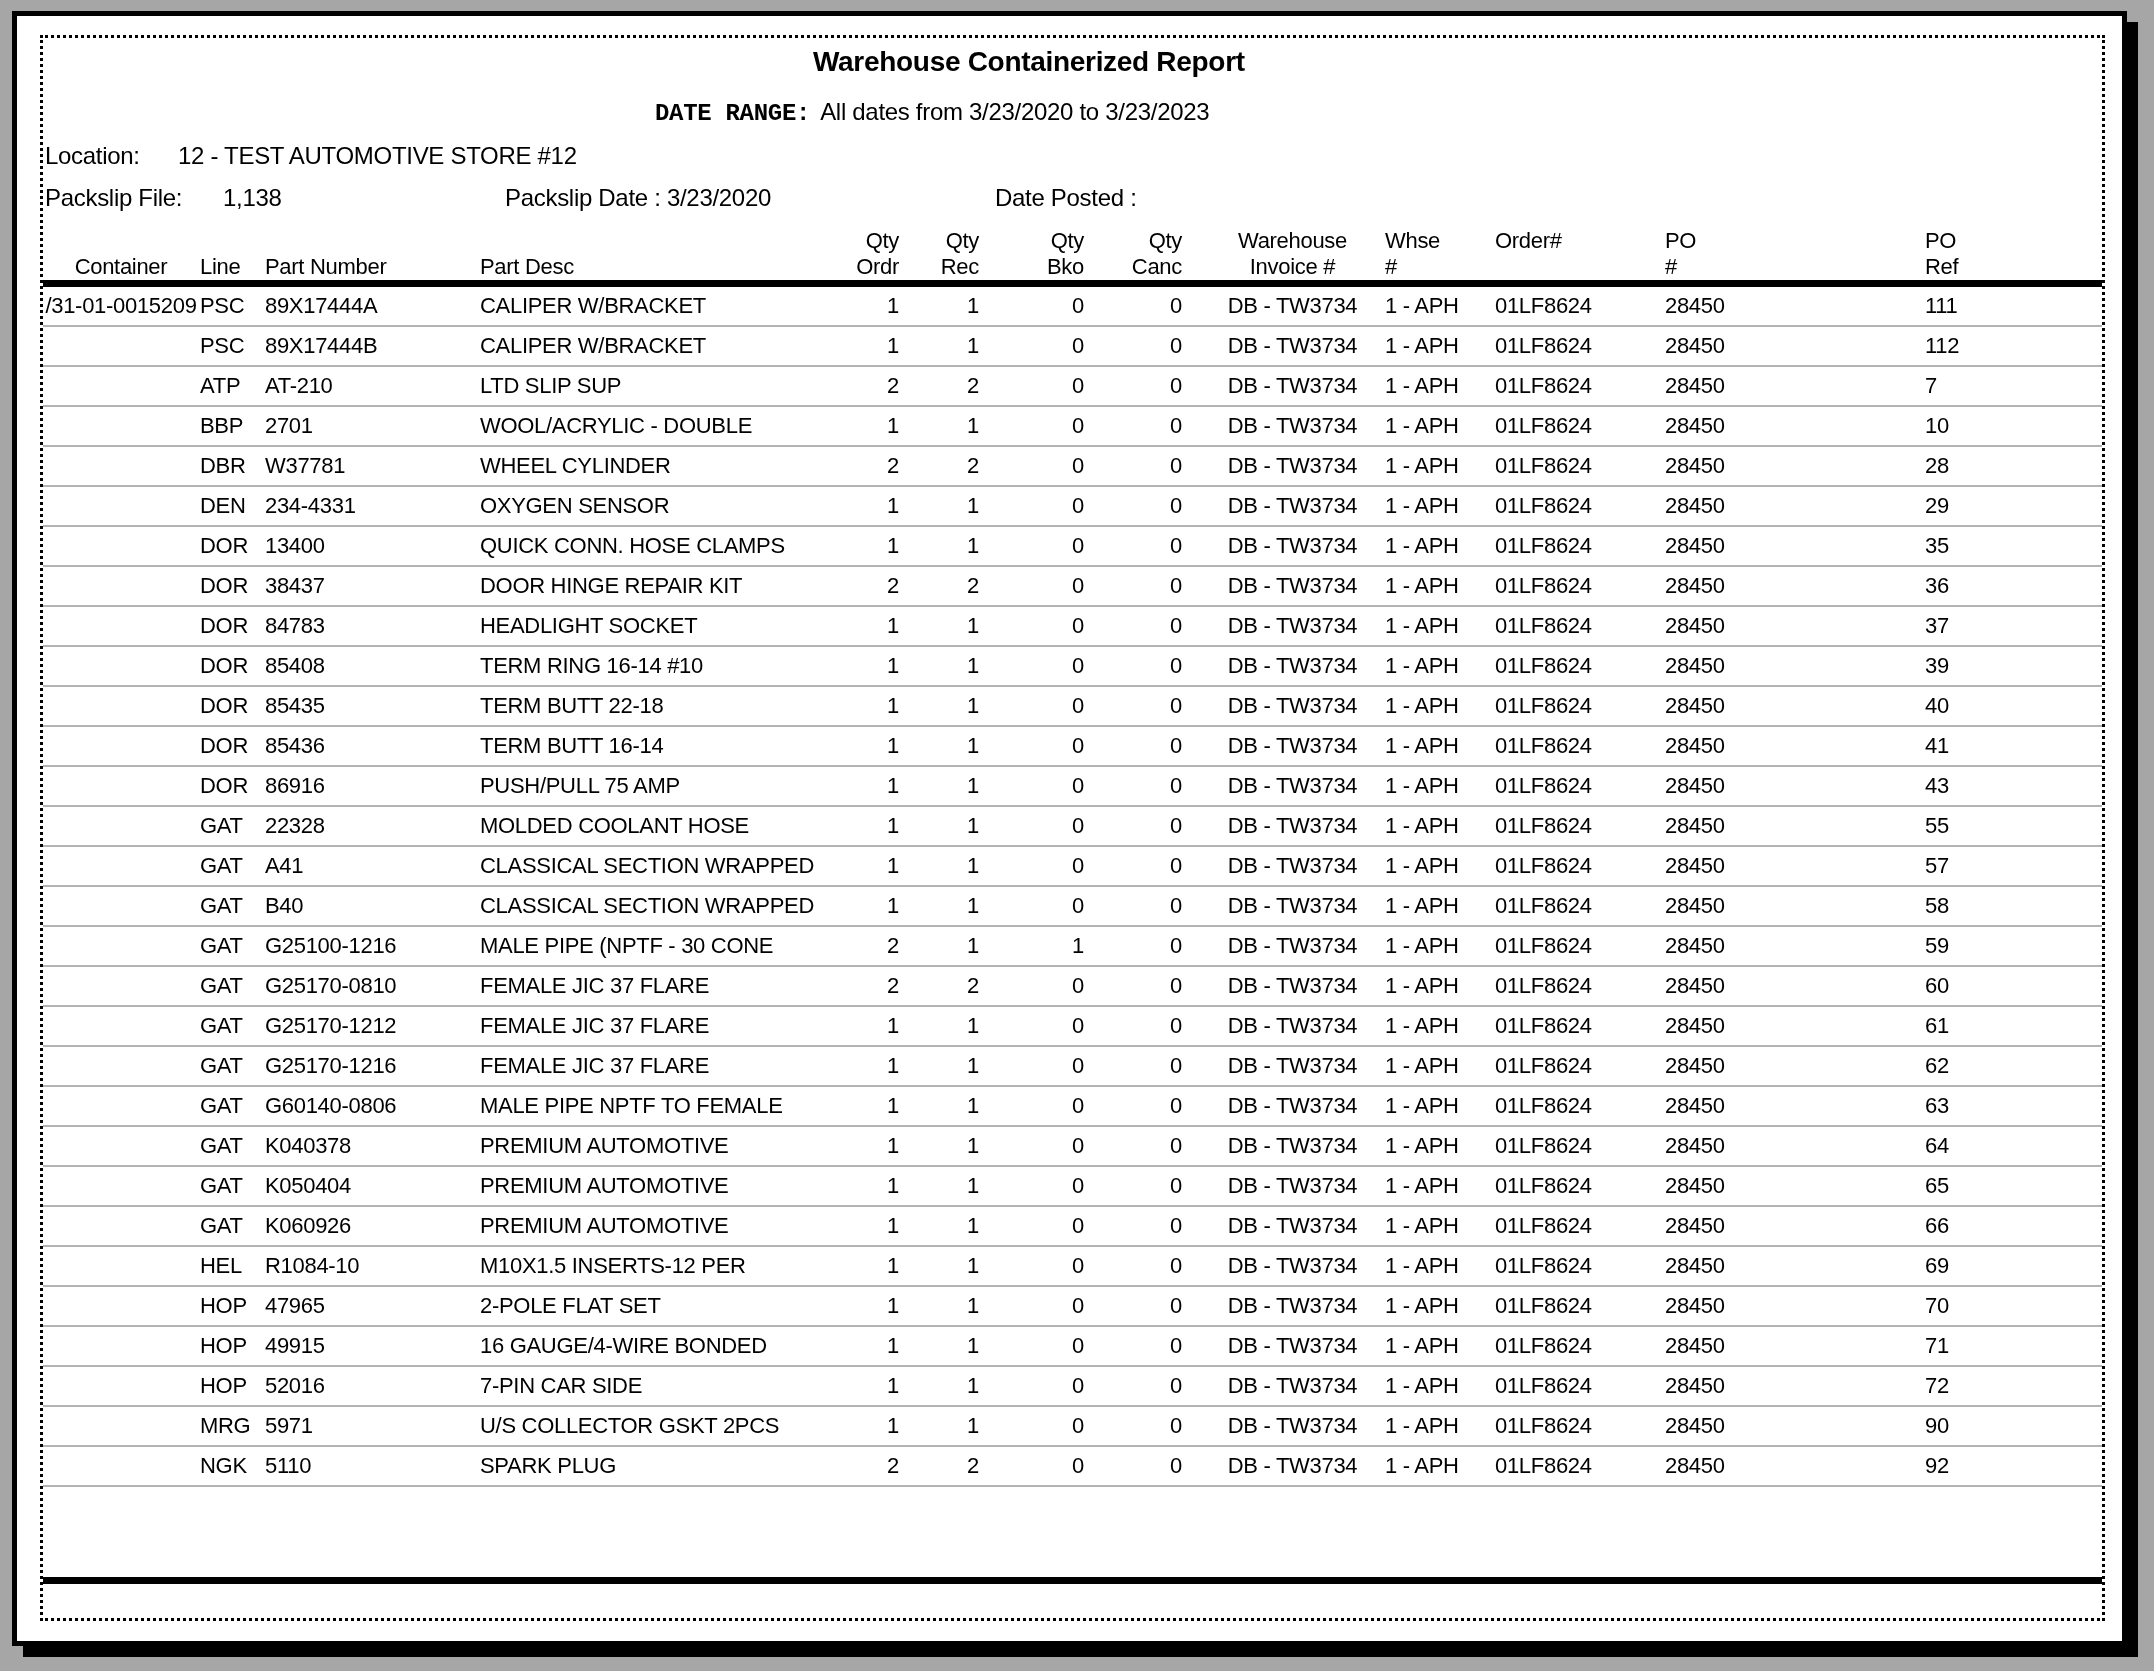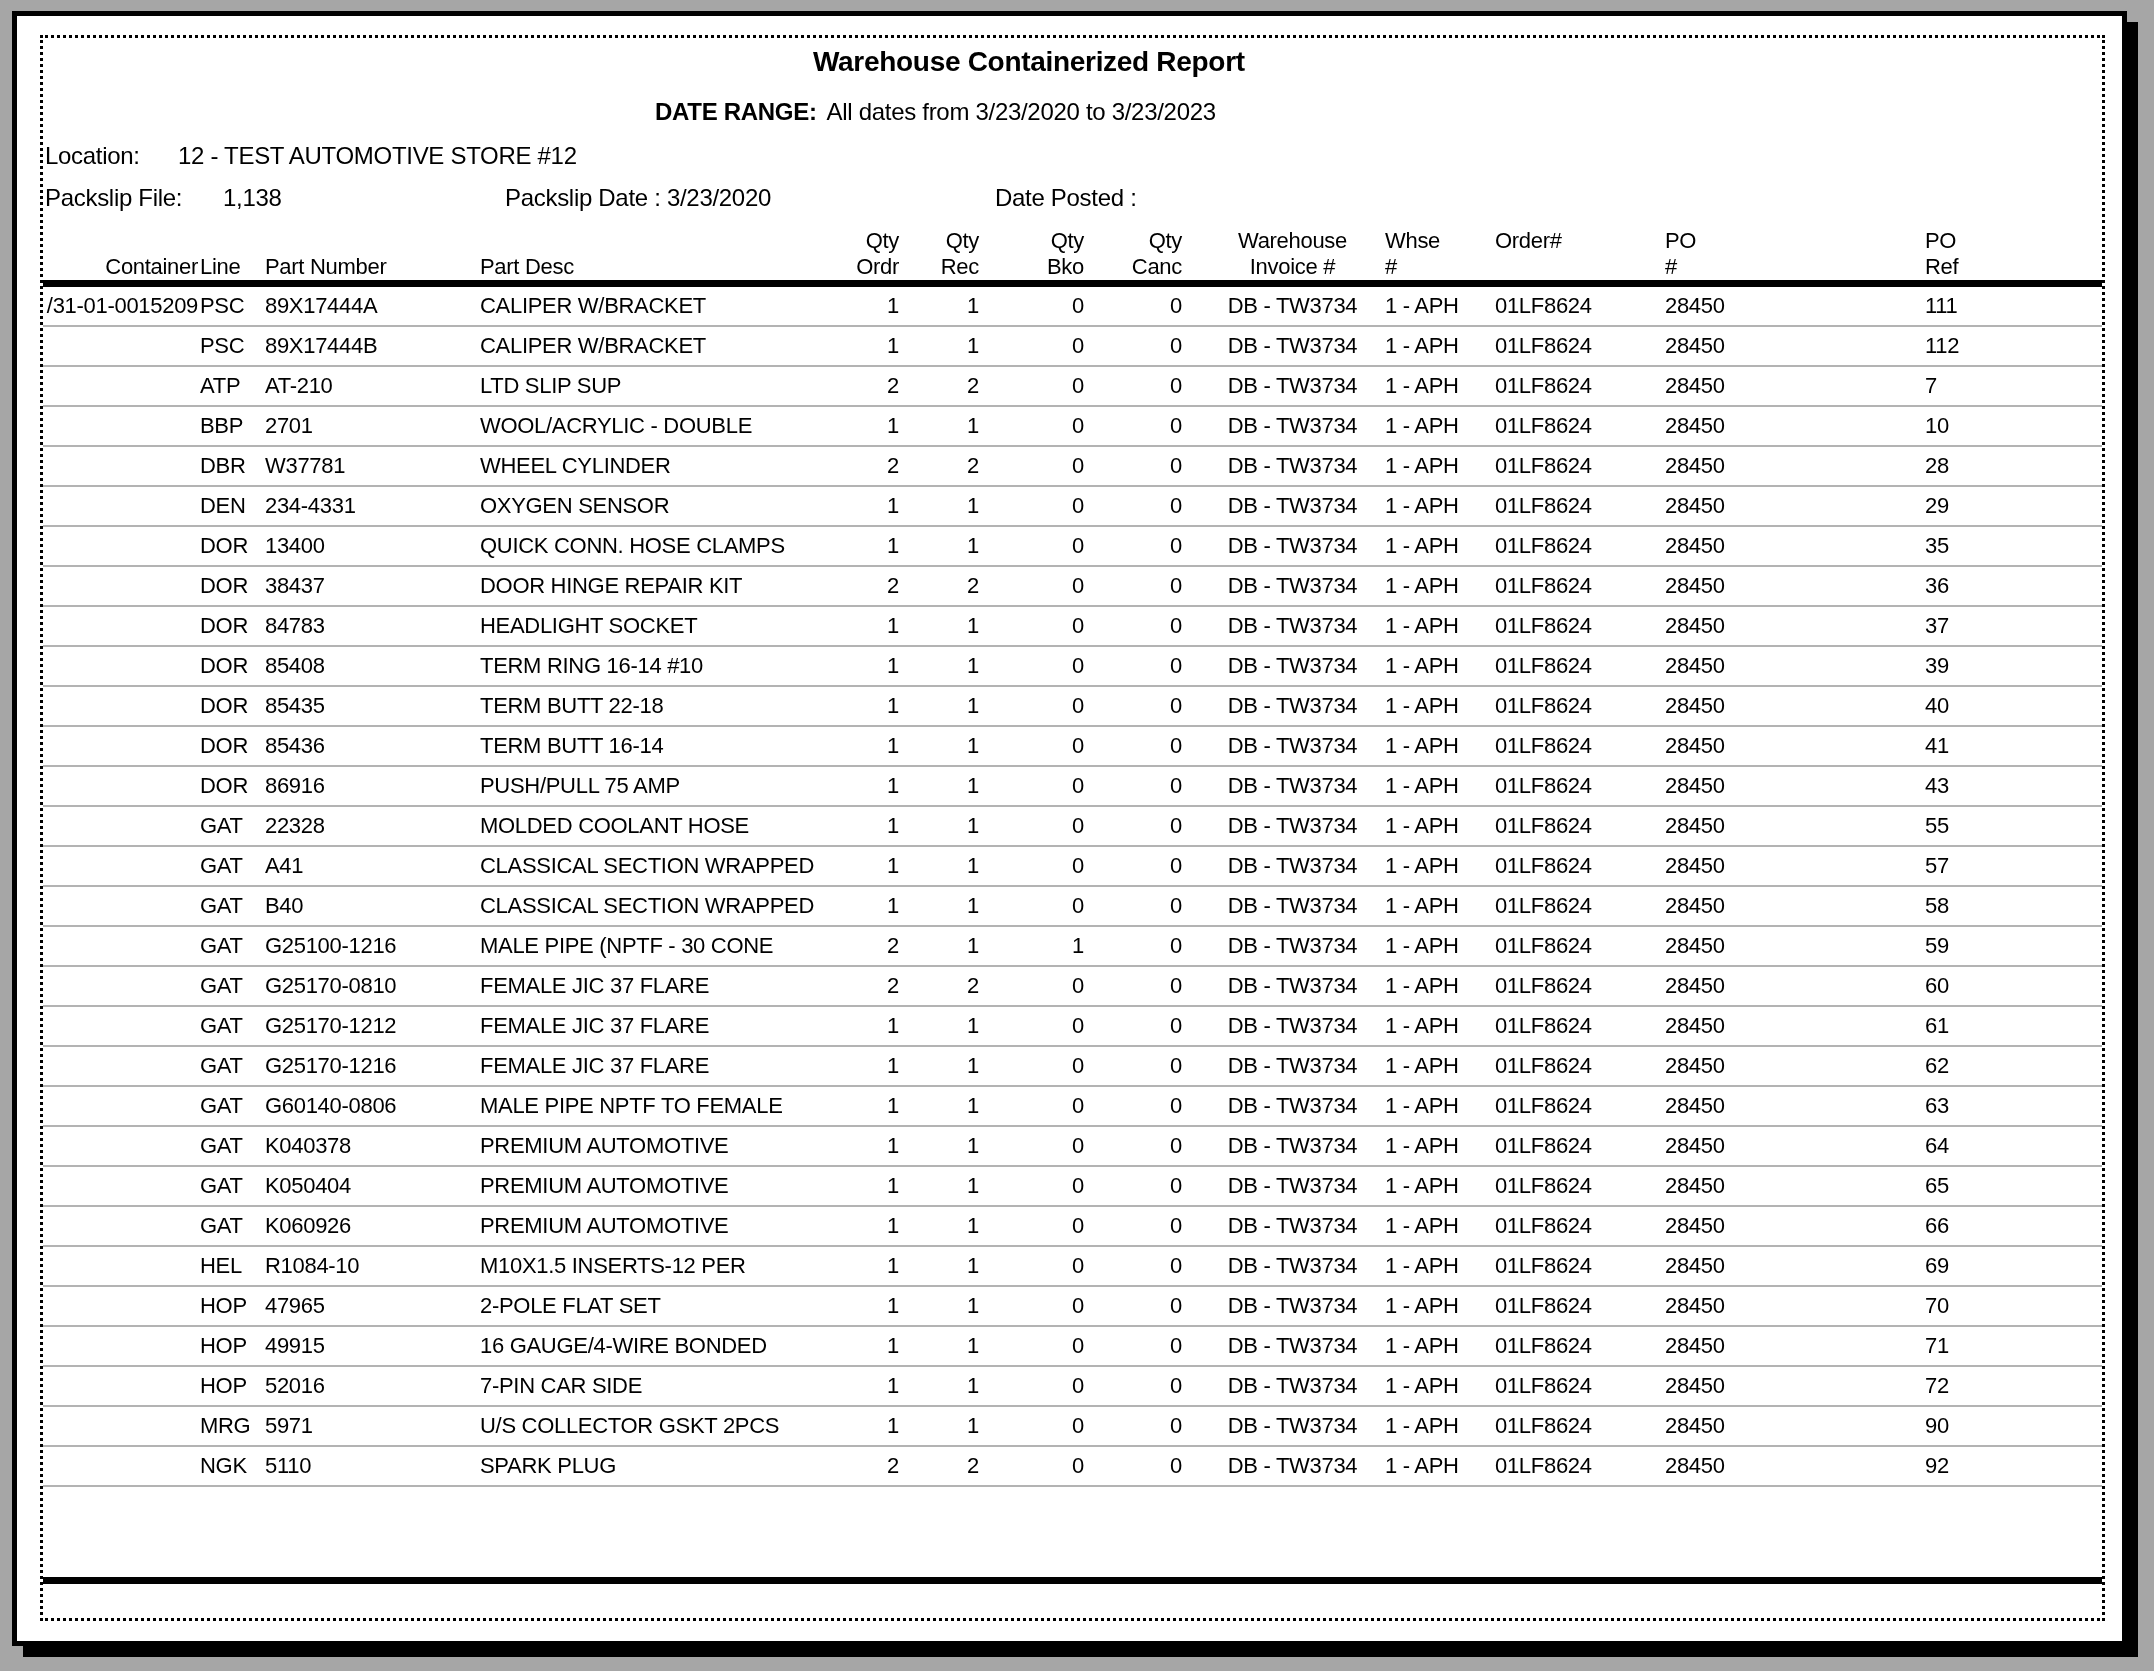--- a/index.html
+++ b/index.html
@@ -24,7 +24,7 @@
   .daterange{
     position:absolute;left:612px;top:60px;font-size:24px;white-space:nowrap;
   }
-  .daterange .lbl{font-weight:bold;margin-right:10px;}
+  .daterange .lbl{font-weight:bold;margin-right:10px;font-family:Liberation Mono, monospace;}
   .hdr-row{position:absolute;font-size:24px;white-space:nowrap;}
   .loc-row{left:0;top:104px;width:100%;}
   .pack-row{left:0;top:146px;width:100%;}

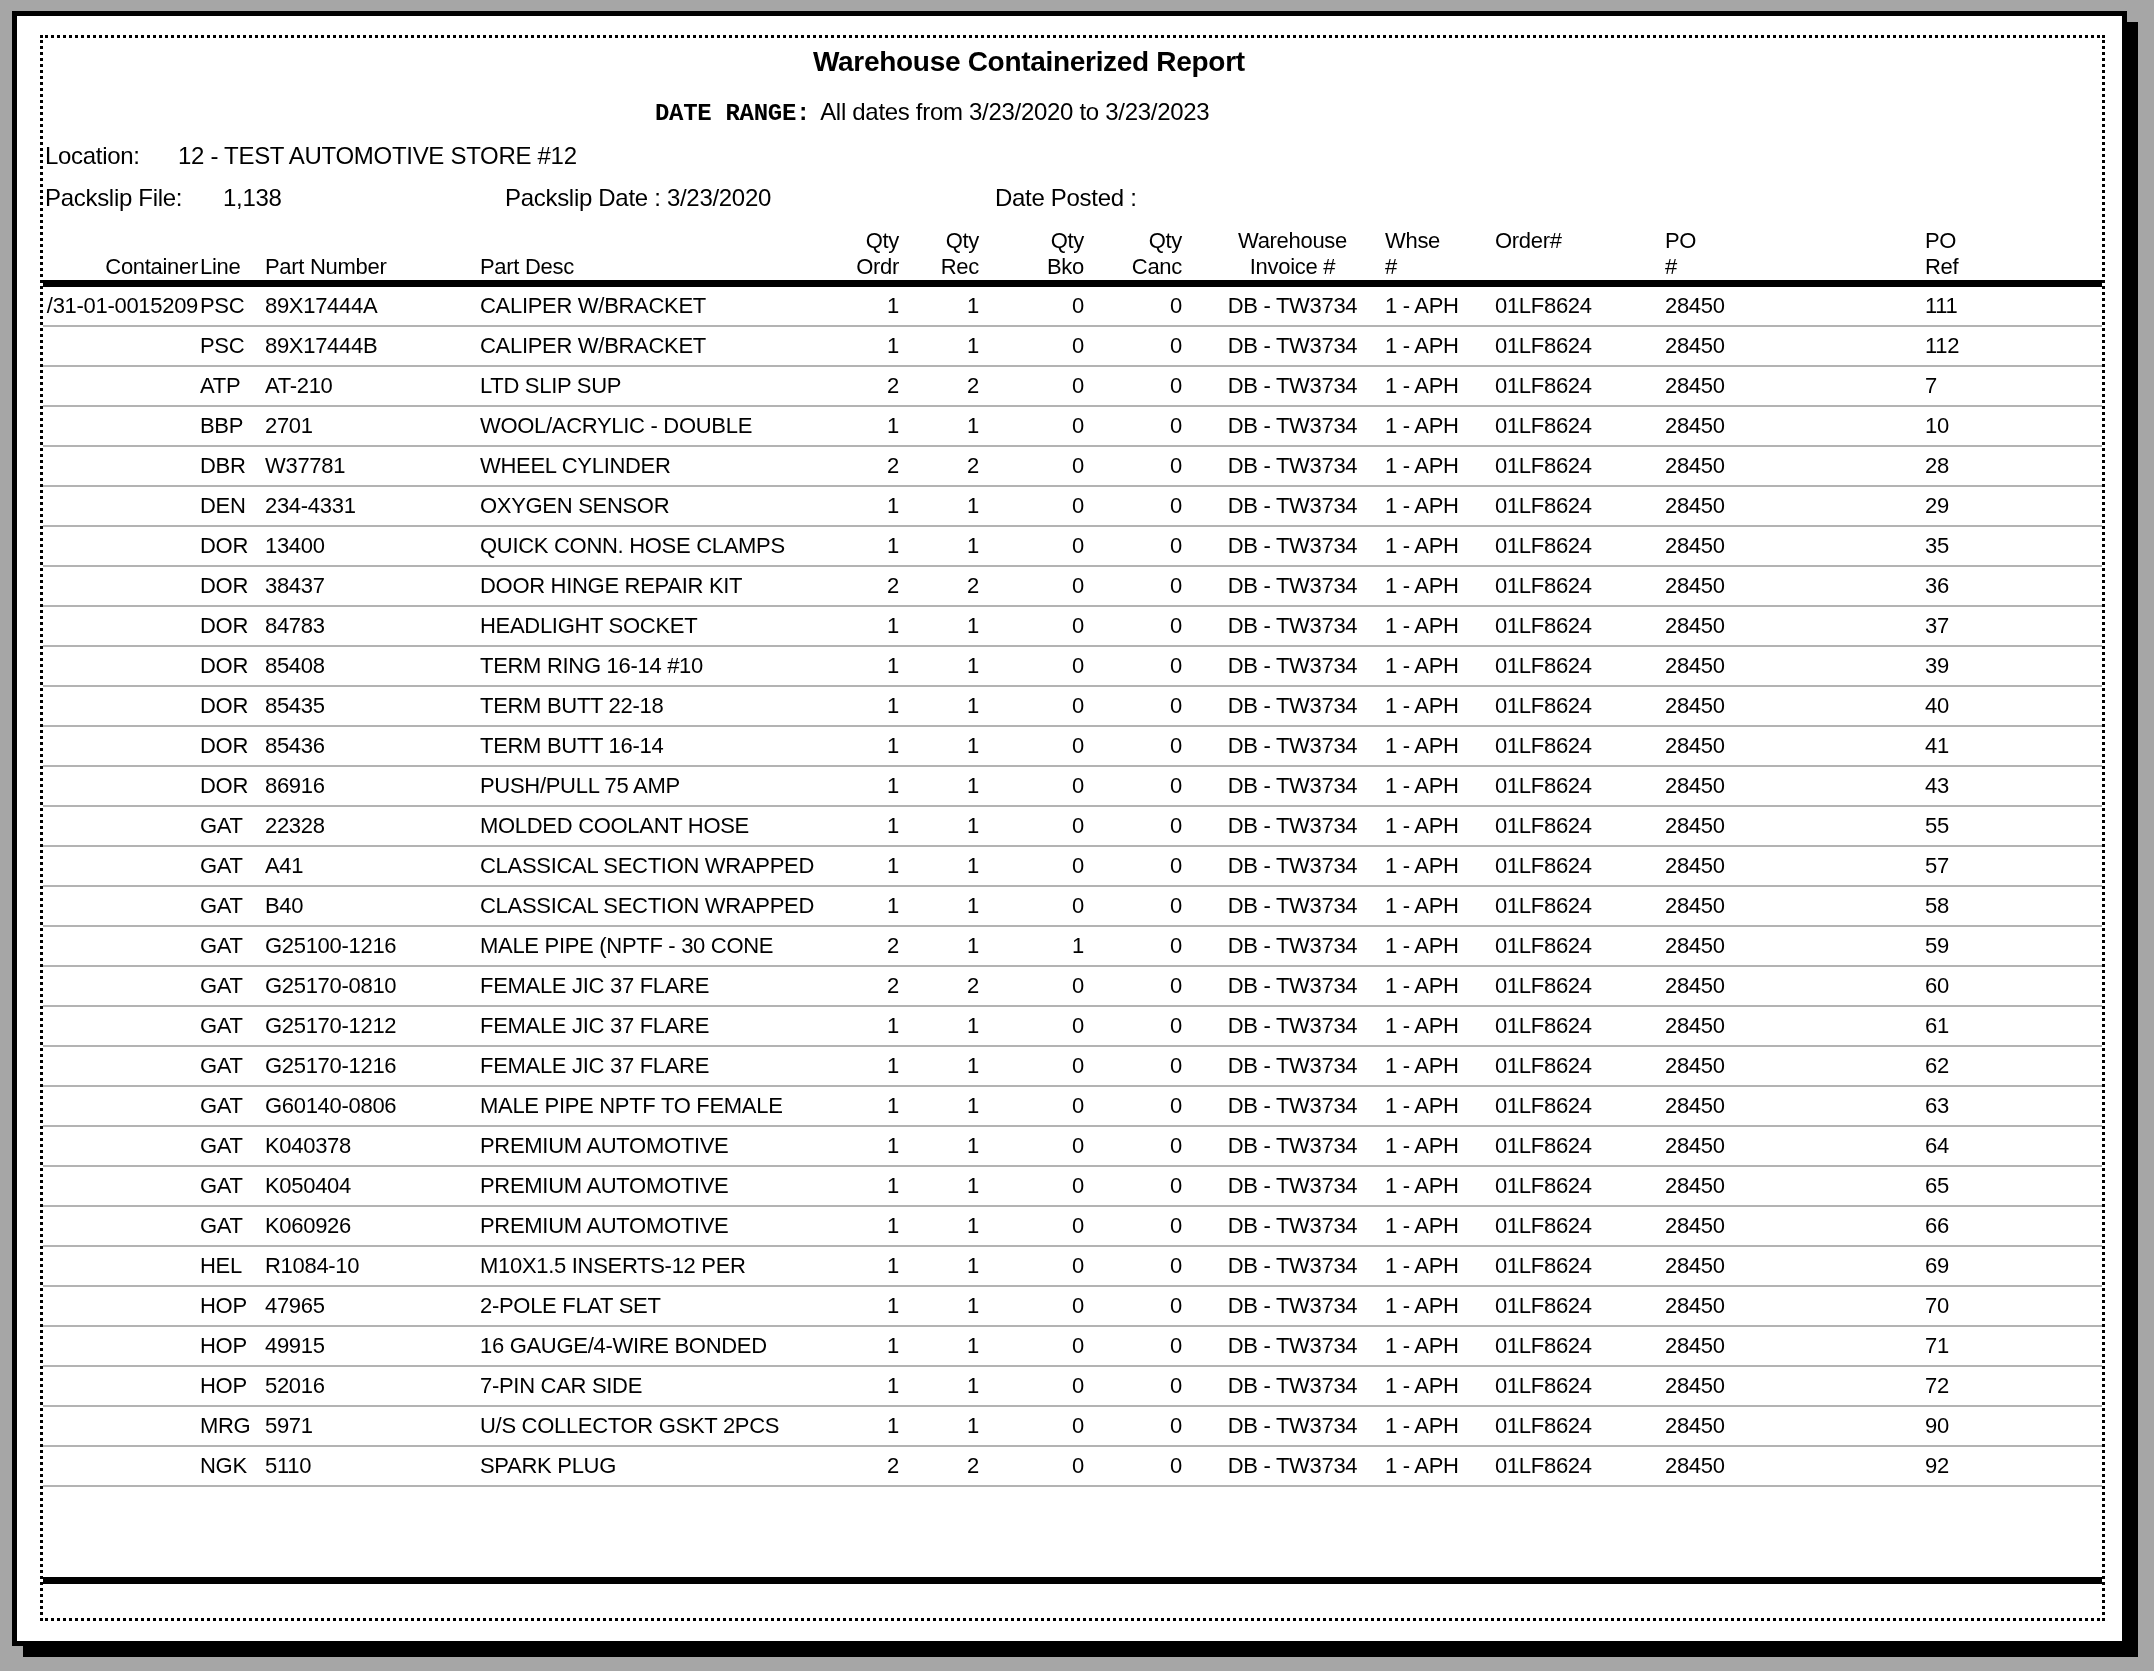--- a/index.html
+++ b/index.html
@@ -42,7 +42,7 @@
   tbody tr{border-bottom:2px solid #b3b3b3;}
   tbody td{height:38px;vertical-align:middle;}
   
-  .report th:nth-child(1),.report td:nth-child(1){text-align:right;padding-left:1px;}
+  .report th:nth-child(1),.report td:nth-child(1){text-align:center;padding-left:1px;}
   .report th:nth-child(2),.report td:nth-child(2),
   .report th:nth-child(3),.report td:nth-child(3),
   .report th:nth-child(4),.report td:nth-child(4){text-align:left;padding-left:2px;}

